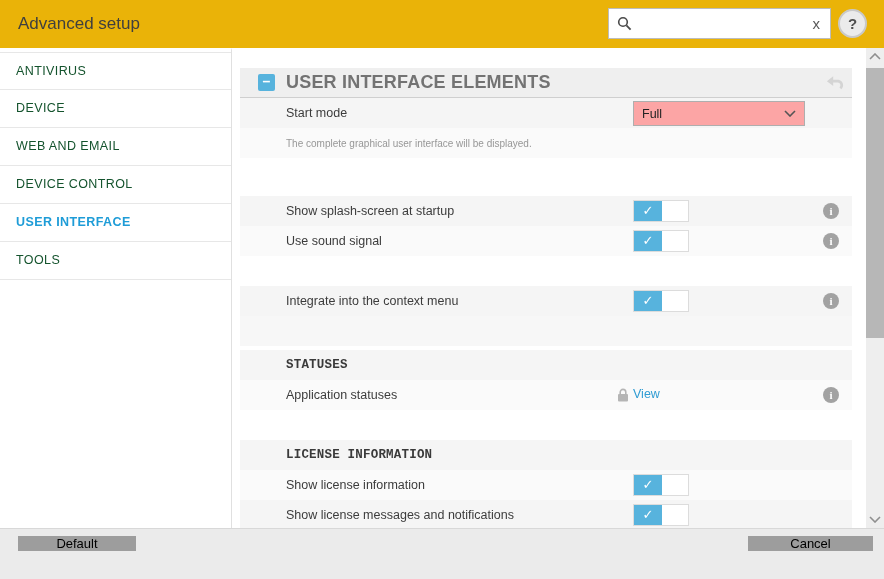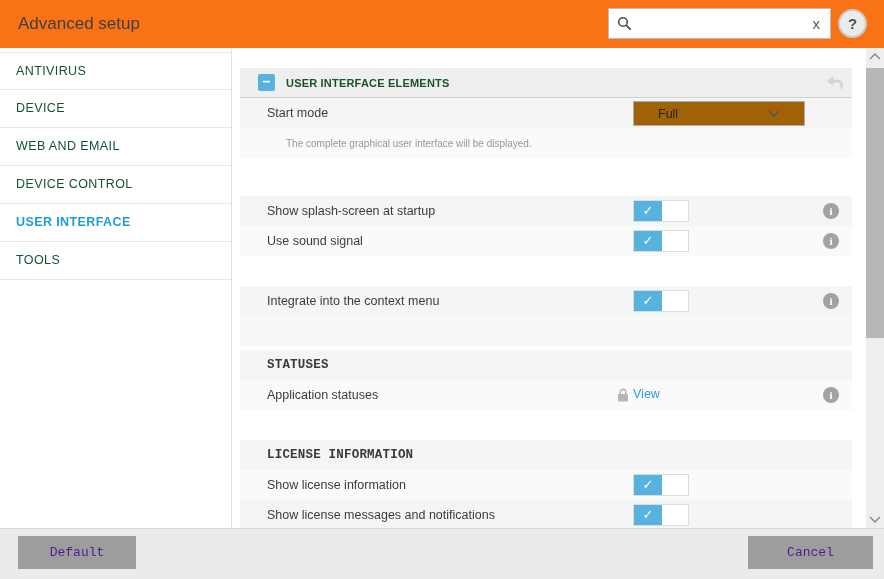--- a/index.html
+++ b/index.html
@@ -7,7 +7,7 @@
     font-family:"Liberation Sans","DejaVu Sans",sans-serif; }
 
   
-  .header { position:absolute; left:0; top:0; width:884px; height:48px; background:#f97316; }
+  .header { position:absolute; left:0; top:0; width:884px; height:48px; background:#eab308; }
   .app-title { position:absolute; left:18px; top:0; line-height:48px; font-size:17px; color:#3f3f3f; }
   .search-box { position:absolute; right:53px; top:8px; width:223px; height:31px; background:#fff;
     border:1px solid #bcbcbc; display:flex; align-items:center; padding:0 8px; }

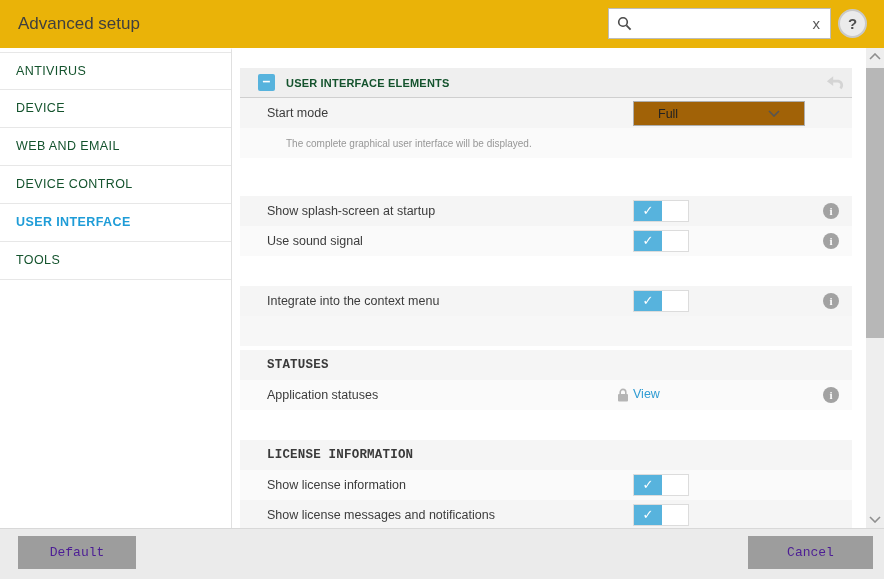--- a/index.html
+++ b/index.html
@@ -38,7 +38,7 @@
     display:flex; align-items:center; }
   .collapse-box { width:17px; height:17px; background:#57b3dd; border-radius:2px; color:#fff;
     margin-left:18px; text-align:center; line-height:15px; font-size:14px; font-weight:bold; cursor:pointer; }
-  .section-title { margin-left:11px; font-size:11px; font-weight:bold; color:#14532d; letter-spacing:.2px; }
+  .section-title { margin-left:11px; font-size:18px; font-weight:bold; color:#737373; letter-spacing:.2px; }
   .undo-btn { position:absolute; left:586px; top:7px; cursor:pointer; }
   .row-label { margin-left:27px; font-size:12.5px; color:#3c3c3c; }
   .row-label.sub { font-weight:bold; color:#3a3a3a; letter-spacing:.2px;font-family:Liberation Mono, monospace; }

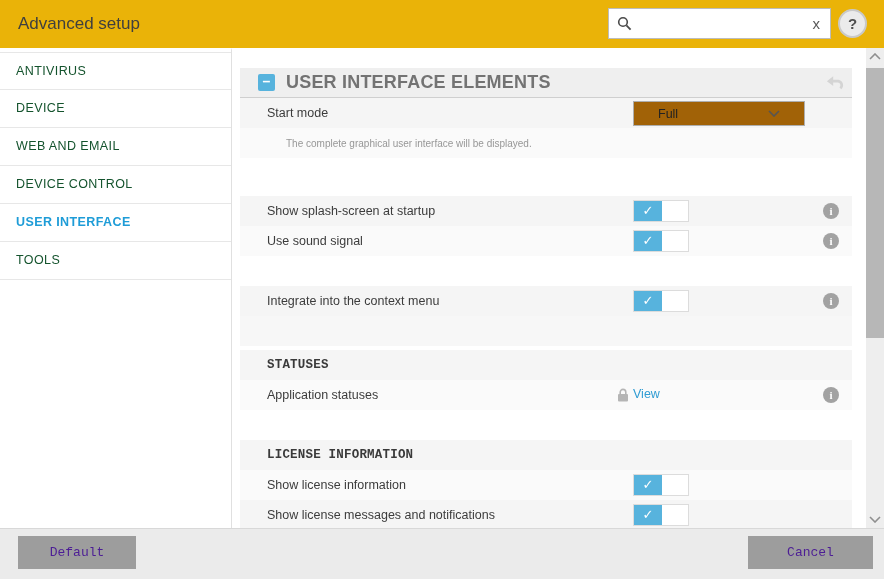--- a/index.html
+++ b/index.html
@@ -40,7 +40,7 @@
     margin-left:18px; text-align:center; line-height:15px; font-size:14px; font-weight:bold; cursor:pointer; }
   .section-title { margin-left:11px; font-size:18px; font-weight:bold; color:#737373; letter-spacing:.2px; }
   .undo-btn { position:absolute; left:586px; top:7px; cursor:pointer; }
-  .row-label { margin-left:27px; font-size:12.5px; color:#3c3c3c; }
+  .row-label { margin-left:46px; font-size:12.5px; color:#3c3c3c; }
   .row-label.sub { font-weight:bold; color:#3a3a3a; letter-spacing:.2px;font-family:Liberation Mono, monospace; }
   .row-desc { margin-left:46px; font-size:10px; color:#979797; }
 

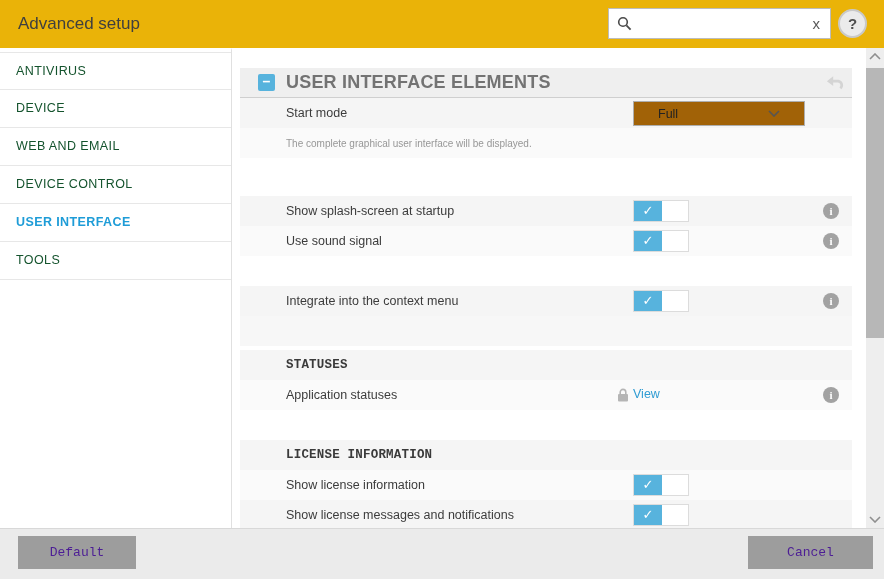--- a/index.html
+++ b/index.html
@@ -44,9 +44,9 @@
   .row-label.sub { font-weight:bold; color:#3a3a3a; letter-spacing:.2px;font-family:Liberation Mono, monospace; }
   .row-desc { margin-left:46px; font-size:10px; color:#979797; }
 
-  .select { position:absolute; left:393px; top:3px; width:172px; height:25px; background:#a16207;
+  .select { position:absolute; left:393px; top:3px; width:172px; height:25px; background:#fca5a5;
     border:1px solid #aeaeae; display:flex; align-items:center; justify-content:space-between;
-    padding:0 24px; cursor:pointer; }
+    padding:0 8px; cursor:pointer; }
   .select-value { font-size:12.5px; color:#222; }
 
   .toggle { position:absolute; left:393px; top:4px; width:56px; height:22px; background:#fff;

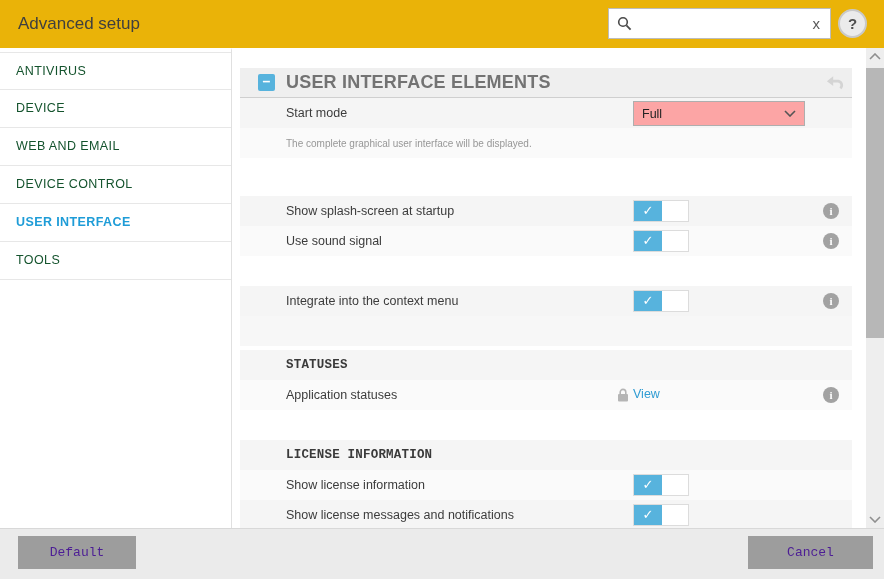--- a/index.html
+++ b/index.html
@@ -71,8 +71,8 @@
   
   .footer { position:absolute; left:0; top:528px; width:884px; height:51px; background:#ebebeb;
     border-top:1px solid #d8d8d8; }
-  .btn { position:absolute; top:7px; height:33px; border:none; color:#4c1d95; font-size:13px;
-    font-family:Liberation Mono, monospace; cursor:pointer; display:flex; align-items:center; justify-content:center; gap:5px; }
+  .btn { position:absolute; top:7px; height:15px; border:none; color:#000000; font-size:13px;
+    font-family:Liberation Sans, sans-serif; cursor:pointer; display:flex; align-items:center; justify-content:center; gap:5px; }
   .btn.gray { background:#9d9d9d; }
   .btn.blue { background:#6db7df;margin-top:45px; }
   .btn-default { left:18px; width:118px; }

